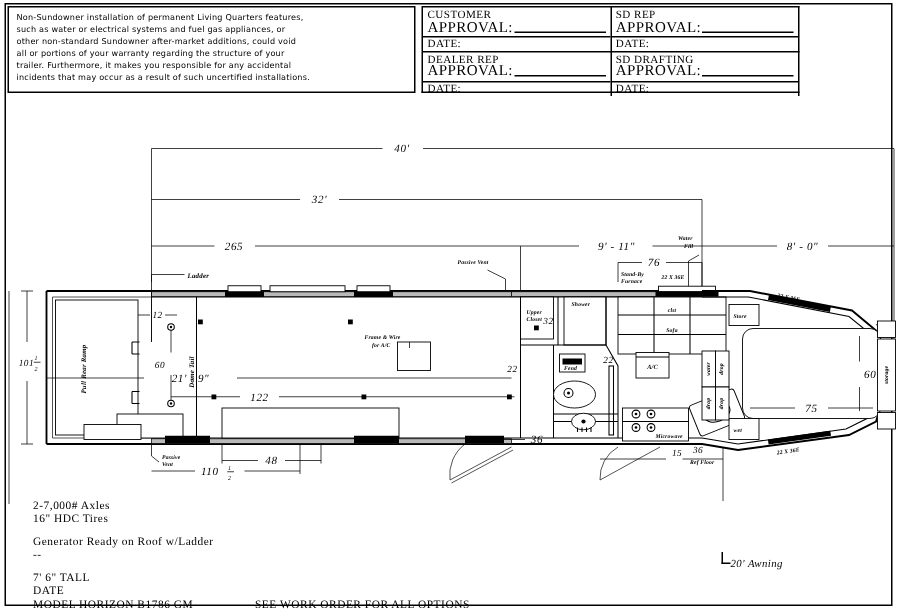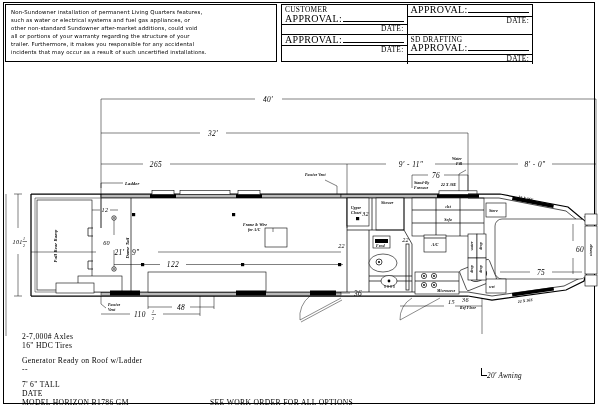--- a/index.html
+++ b/index.html
@@ -97,6 +97,7 @@
     </div>
 
     <div class="apcell">
+      <div class="aptitle">SD  REP</div>
       <div class="apline">
         <span>APPROVAL:</span>
         <span class="rule"></span>

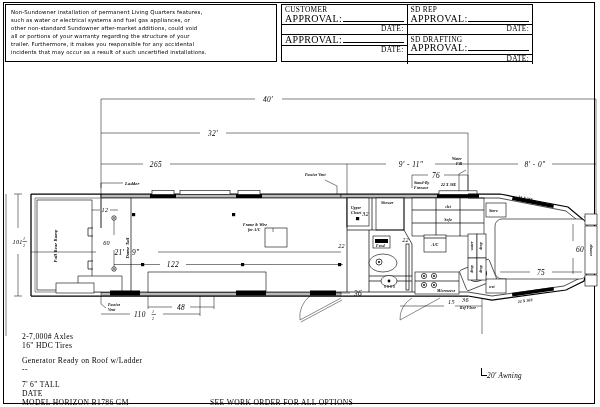--- a/index.html
+++ b/index.html
@@ -42,7 +42,7 @@
   .apline .rule{flex:1;border-bottom:1px solid #000;margin:0 0 1.5px 1px;height:1px;}
   .apdate{
     font-size:7.4px;line-height:8.6px;letter-spacing:.3px;
-    border-top:1px solid #000;margin:1px -3px 0 -3px;padding:0 3px;text-align:right;
+    border-top:1px solid #000;margin:1px -3px 0 -3px;padding:0 3px;
   }
 
   

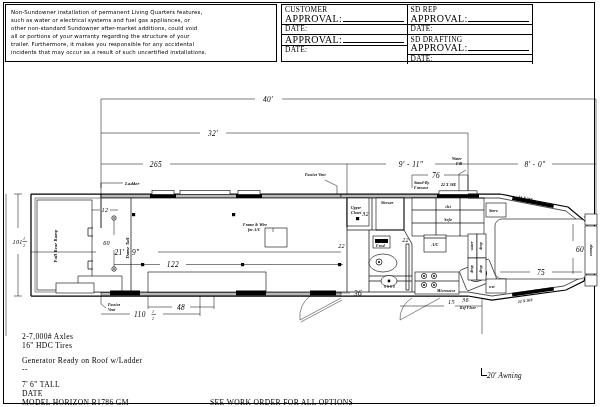--- a/index.html
+++ b/index.html
@@ -106,6 +106,7 @@
     </div>
 
     <div class="apcell">
+      <div class="aptitle">DEALER  REP</div>
       <div class="apline">
         <span>APPROVAL:</span>
         <span class="rule"></span>

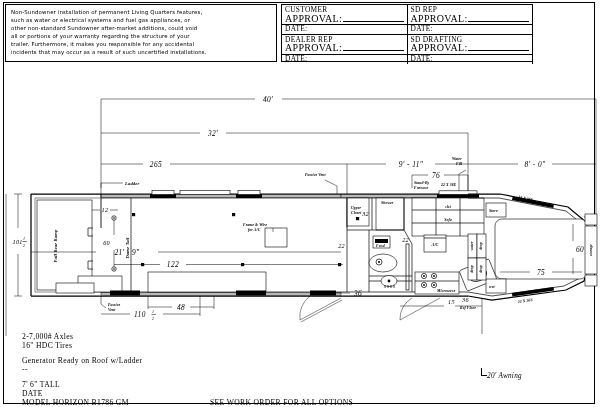--- a/index.html
+++ b/index.html
@@ -56,7 +56,7 @@
     font-size:7.6px;line-height:9.4px;letter-spacing:.35px;white-space:nowrap;
   }
   .notes .gap{height:5px;line-height:5px;}
-  .notes .row{display:flex;gap:40px;}
+  .notes .row{display:flex;}
   .notes .row .a{width:148px;}
 
   .awning{

